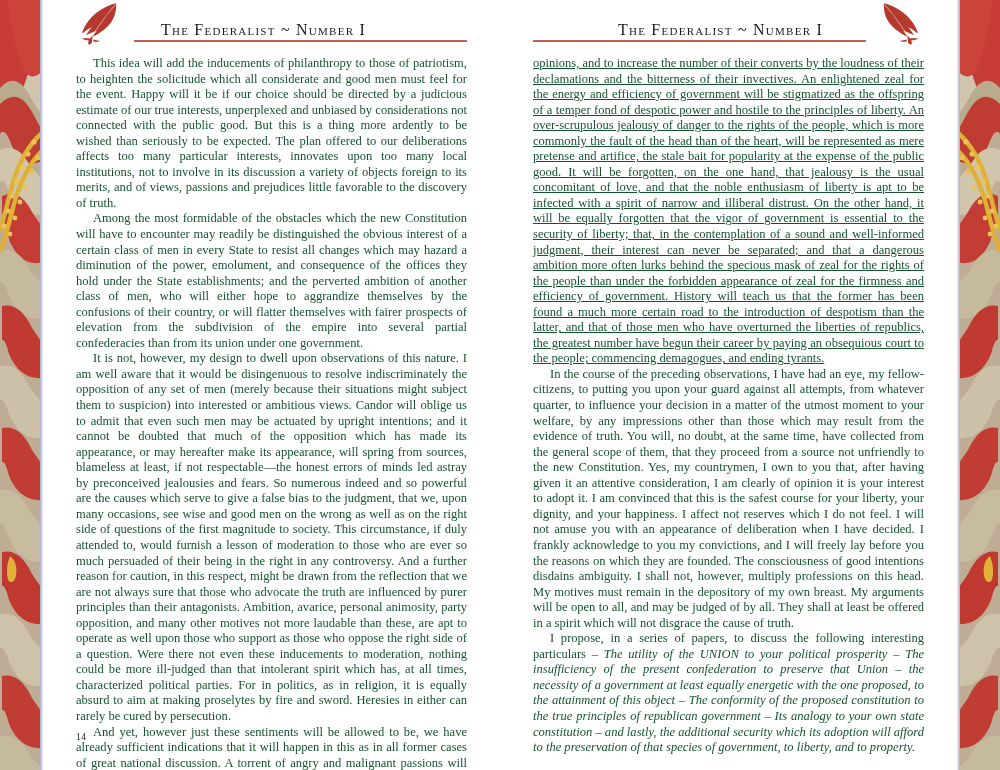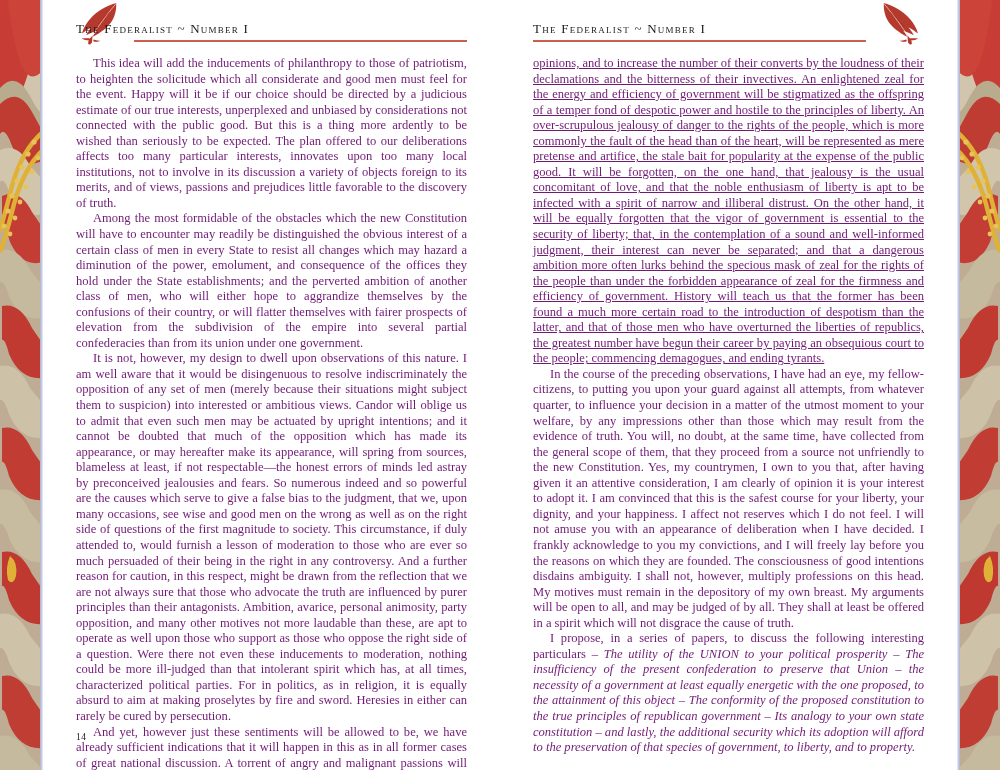--- a/index.html
+++ b/index.html
@@ -72,9 +72,9 @@
     left: 0;
     right: 16px;
     top: 21px;
-    text-align: left;
+    text-align: center;
     font-family: "Liberation Serif", "DejaVu Serif", serif;
-    font-size: 13px;
+    font-size: 16px;
     font-variant: small-caps;
     letter-spacing: 1.25px;
     color: #1b1b1b;

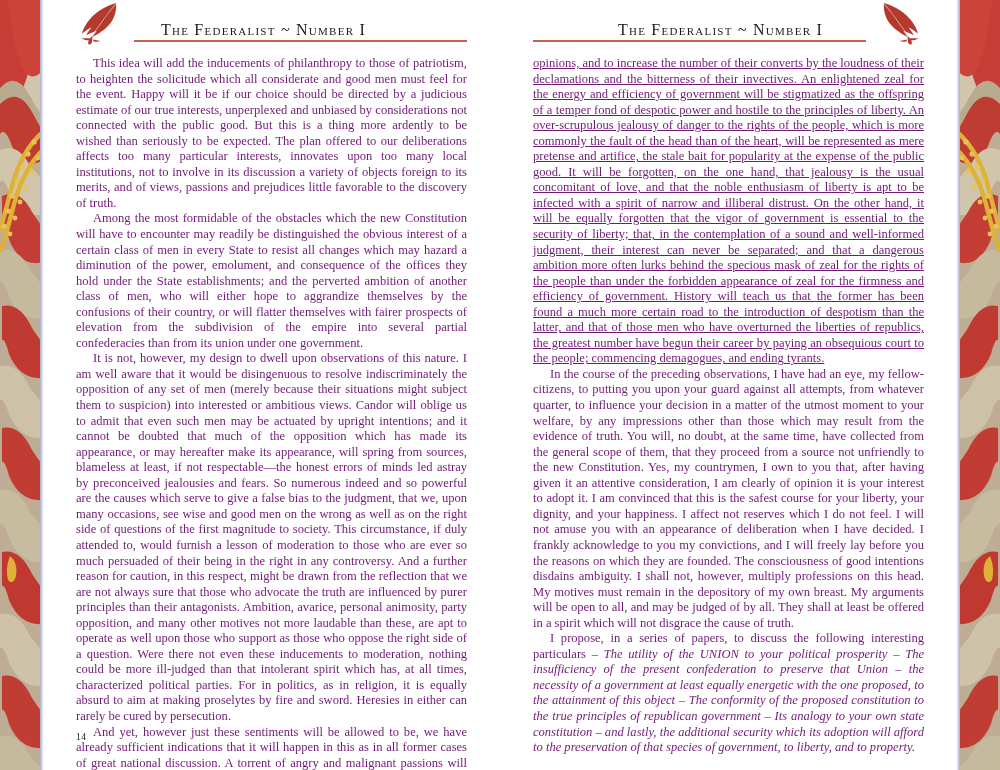--- a/index.html
+++ b/index.html
@@ -114,7 +114,7 @@
     text-align: justify;
     text-justify: inter-word;
     text-indent: 17px;
-    color: #701a75;
+    color: #14532d;
     hyphens: none;
   }
   .page-body p.noindent { text-indent: 0; text-decoration: underline; }

